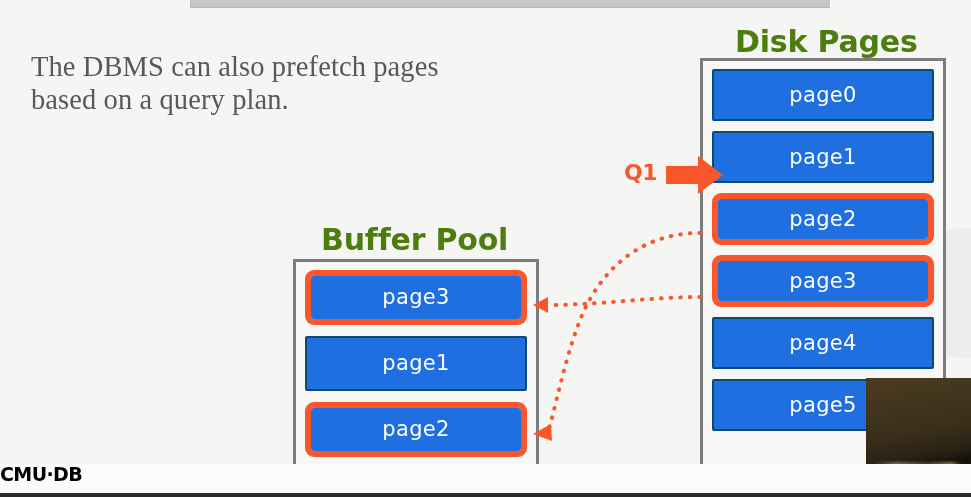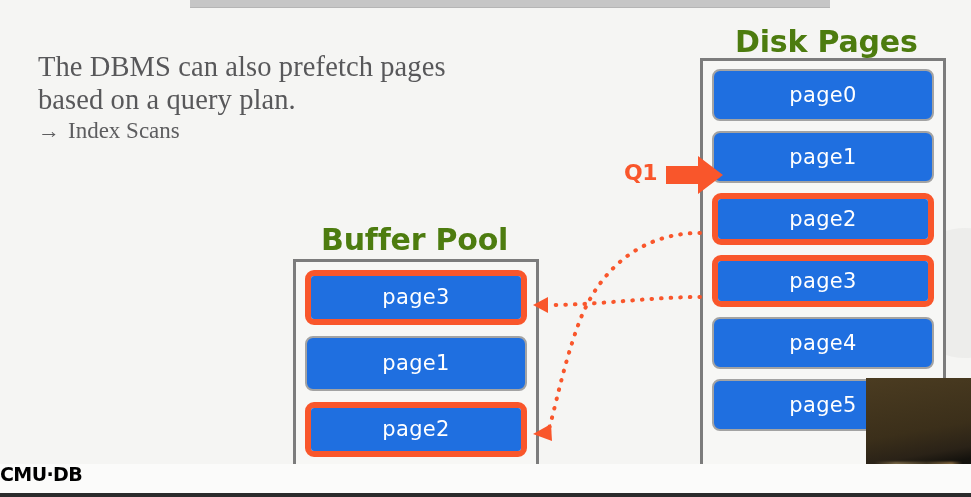--- a/index.html
+++ b/index.html
@@ -38,7 +38,7 @@
   
   .body-text {
     position: absolute;
-    left: 38px;
+    left: 31px;
     top: 50px;
     width: 520px;
     font-family: "Liberation Serif", serif;

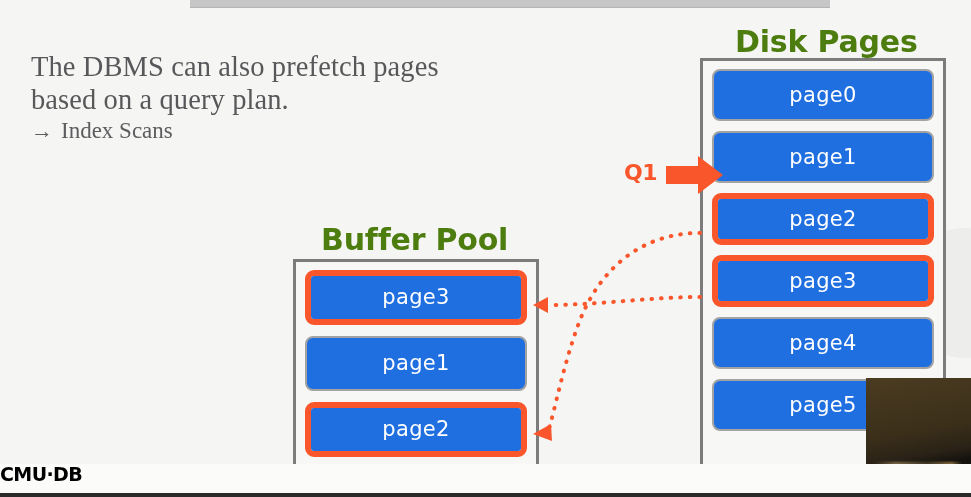--- a/index.html
+++ b/index.html
@@ -128,12 +128,12 @@
     position: absolute;
     left: 0; top: 0; right: 0; bottom: 0;
     background: #1f6fe0;
-    border: 2px solid #a3a3a3;
+    border: 2px solid #0c4a6e;
     box-sizing: border-box;
     display: flex;
     align-items: center;
     justify-content: center;
-    border-radius: 8px;
+    border-radius: 2px;
   }
   .page-slot.hi .page-box {
     border: 2px solid #1f6fe0;

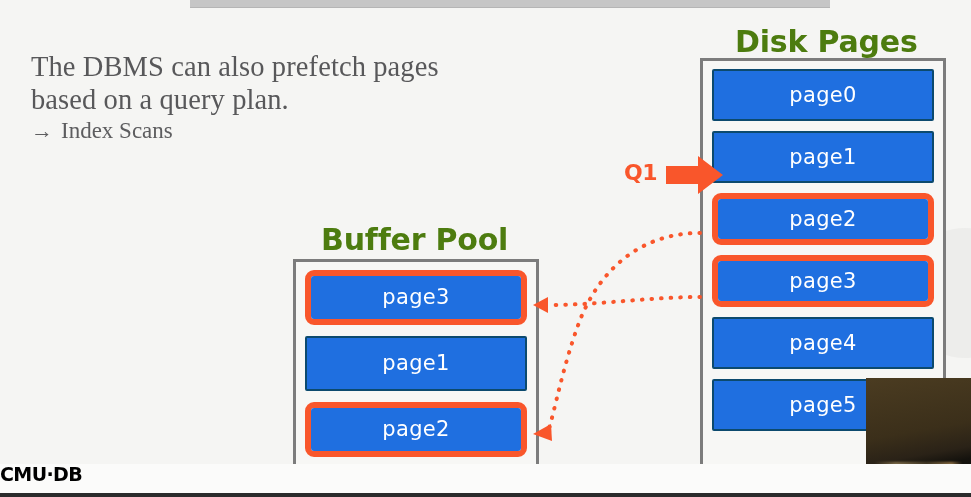--- a/index.html
+++ b/index.html
@@ -252,7 +252,6 @@
   <div class="body-text">
     <div class="body-line">The DBMS can also prefetch pages</div>
     <div class="body-line">based on a query plan.</div>
-    <div class="sub-line"><span class="arrow-glyph">→</span><span>Index Scans</span></div>
   </div>
 
   <div class="section-title" id="disk-title">Disk Pages</div>

